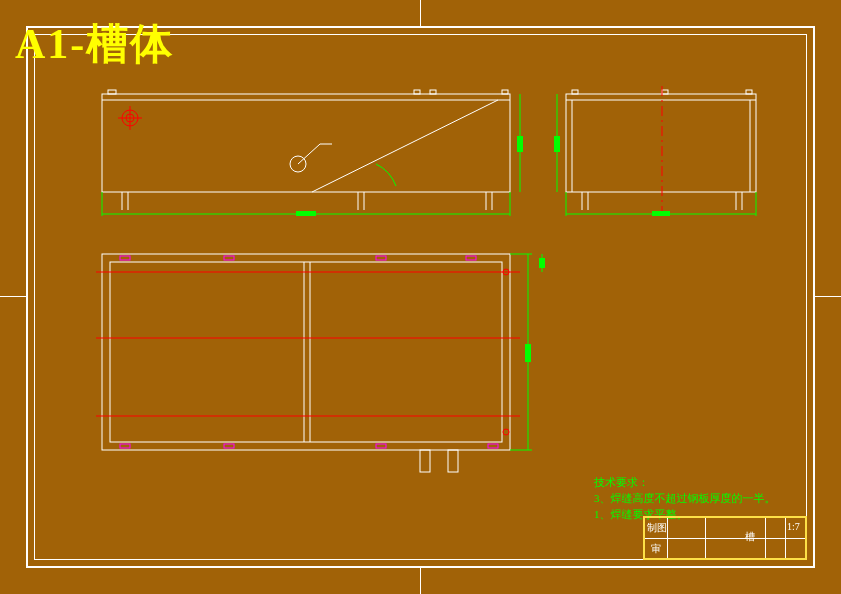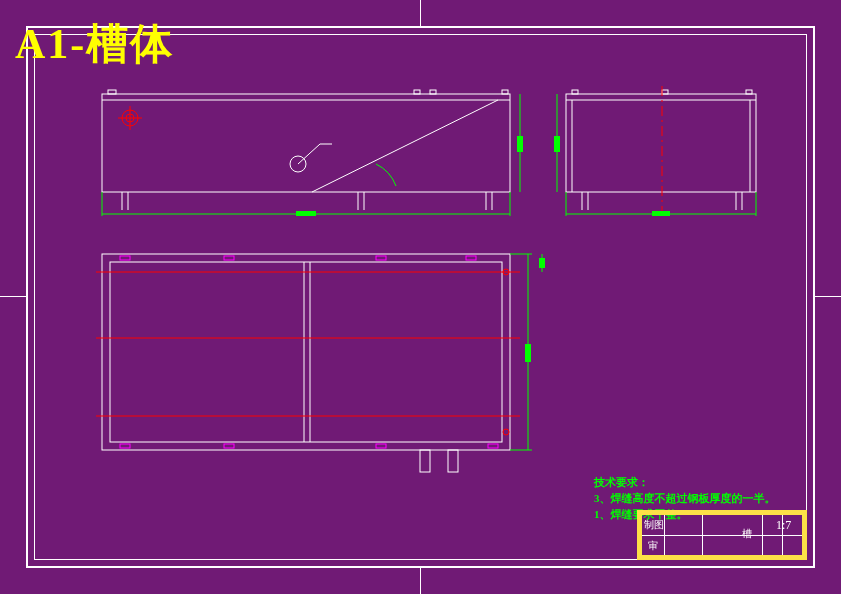--- a/index.html
+++ b/index.html
@@ -3,7 +3,7 @@
 <meta charset="utf-8">
 <style>
 html,body{margin:0;padding:0;background:#e0e0e0;font-family:"SimSun",serif}
-.page{width:841px;height:594px;background:#701a75;position:relative;overflow:hidden}
+.page{width:841px;height:594px;background:#a16207;position:relative;overflow:hidden}
 .border-outer{position:absolute;left:26px;top:26px;right:26px;bottom:26px;border:2px solid #fff}
 .border-inner{position:absolute;left:34px;top:34px;right:34px;bottom:34px;border:1px solid #fff}
 .tick{position:absolute;background:#fff}

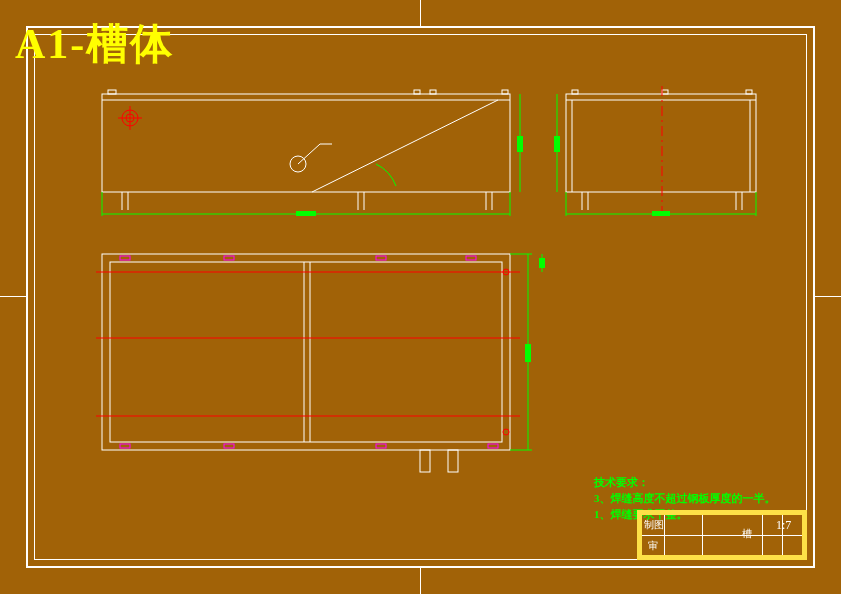--- a/index.html
+++ b/index.html
@@ -9,7 +9,7 @@
 .tick{position:absolute;background:#fff}
 .title{position:absolute;left:15px;top:16px;color:#ff0;font-size:42px;font-weight:bold;letter-spacing:2px}
 svg{position:absolute}
-.tech{position:absolute;left:594px;top:474px;color:#0f0;font-size:11px;line-height:16px;font-weight:bold}
+.tech{position:absolute;left:594px;top:474px;color:#0f0;font-size:11px;line-height:16px;font-weight:normal}
 .tech div{white-space:nowrap}
 .tb{position:absolute;right:34px;bottom:34px;height:40px;width:160px;border:5px solid #fde047;color:#fff;font-size:10px}
 .tb .c{position:absolute;border-left:1px solid #fff;height:100%;top:0}

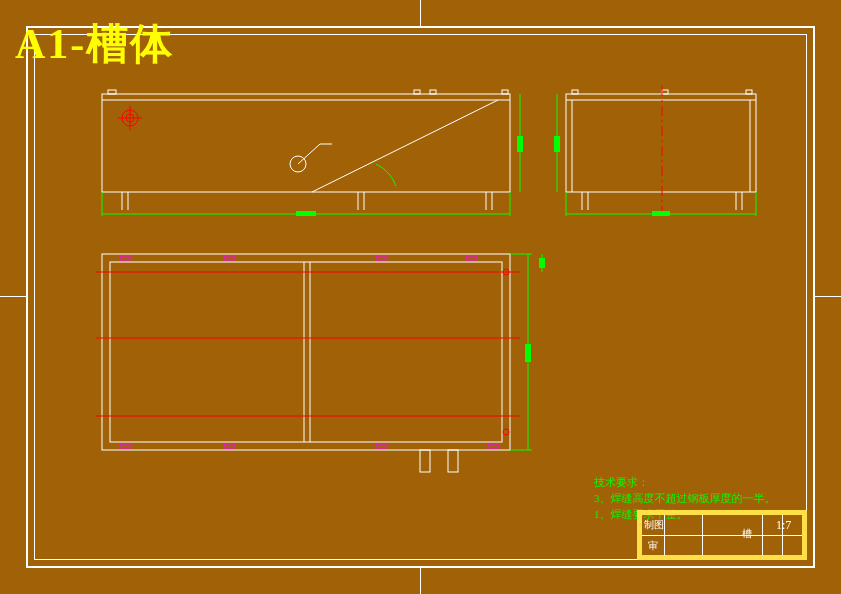--- a/index.html
+++ b/index.html
@@ -11,7 +11,7 @@
 svg{position:absolute}
 .tech{position:absolute;left:594px;top:474px;color:#0f0;font-size:11px;line-height:16px;font-weight:normal}
 .tech div{white-space:nowrap}
-.tb{position:absolute;right:34px;bottom:34px;height:40px;width:160px;border:5px solid #fde047;color:#fff;font-size:10px}
+.tb{position:absolute;right:34px;bottom:34px;height:40px;width:160px;border:2px solid #fde047;color:#fff;font-size:10px}
 .tb .c{position:absolute;border-left:1px solid #fff;height:100%;top:0}
 .tb .r{position:absolute;border-top:1px solid #fff;width:100%;left:0}
 .tb span{position:absolute}

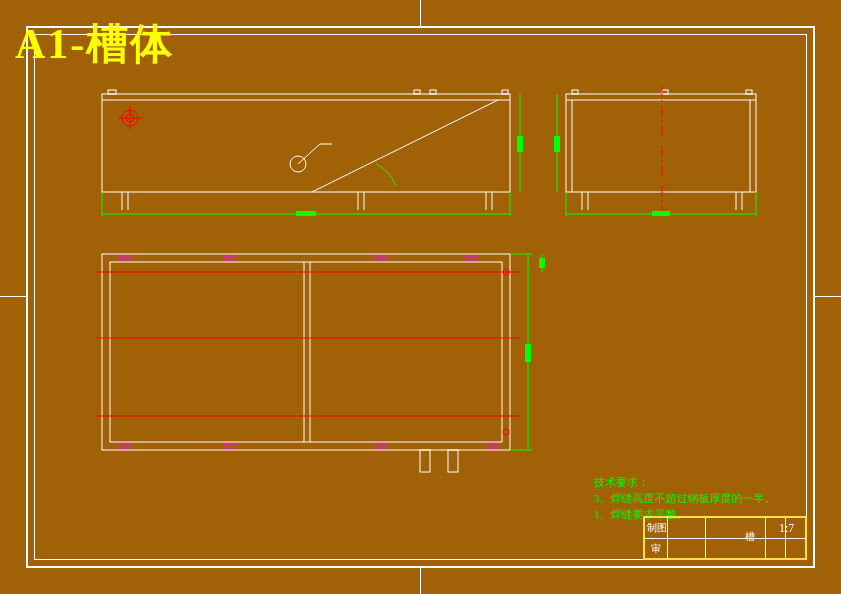--- a/index.html
+++ b/index.html
@@ -144,7 +144,7 @@
   <span style="left:2px;top:3px">制图</span>
   <span style="left:6px;top:24px">审</span>
   <span style="left:100px;top:12px">槽</span>
-  <span style="left:134px;top:3px;font-size:12px">1:7</span>
+  <span style="left:142px;top:3px;font-size:10px">1:7</span>
 </div>
 
 </div>

